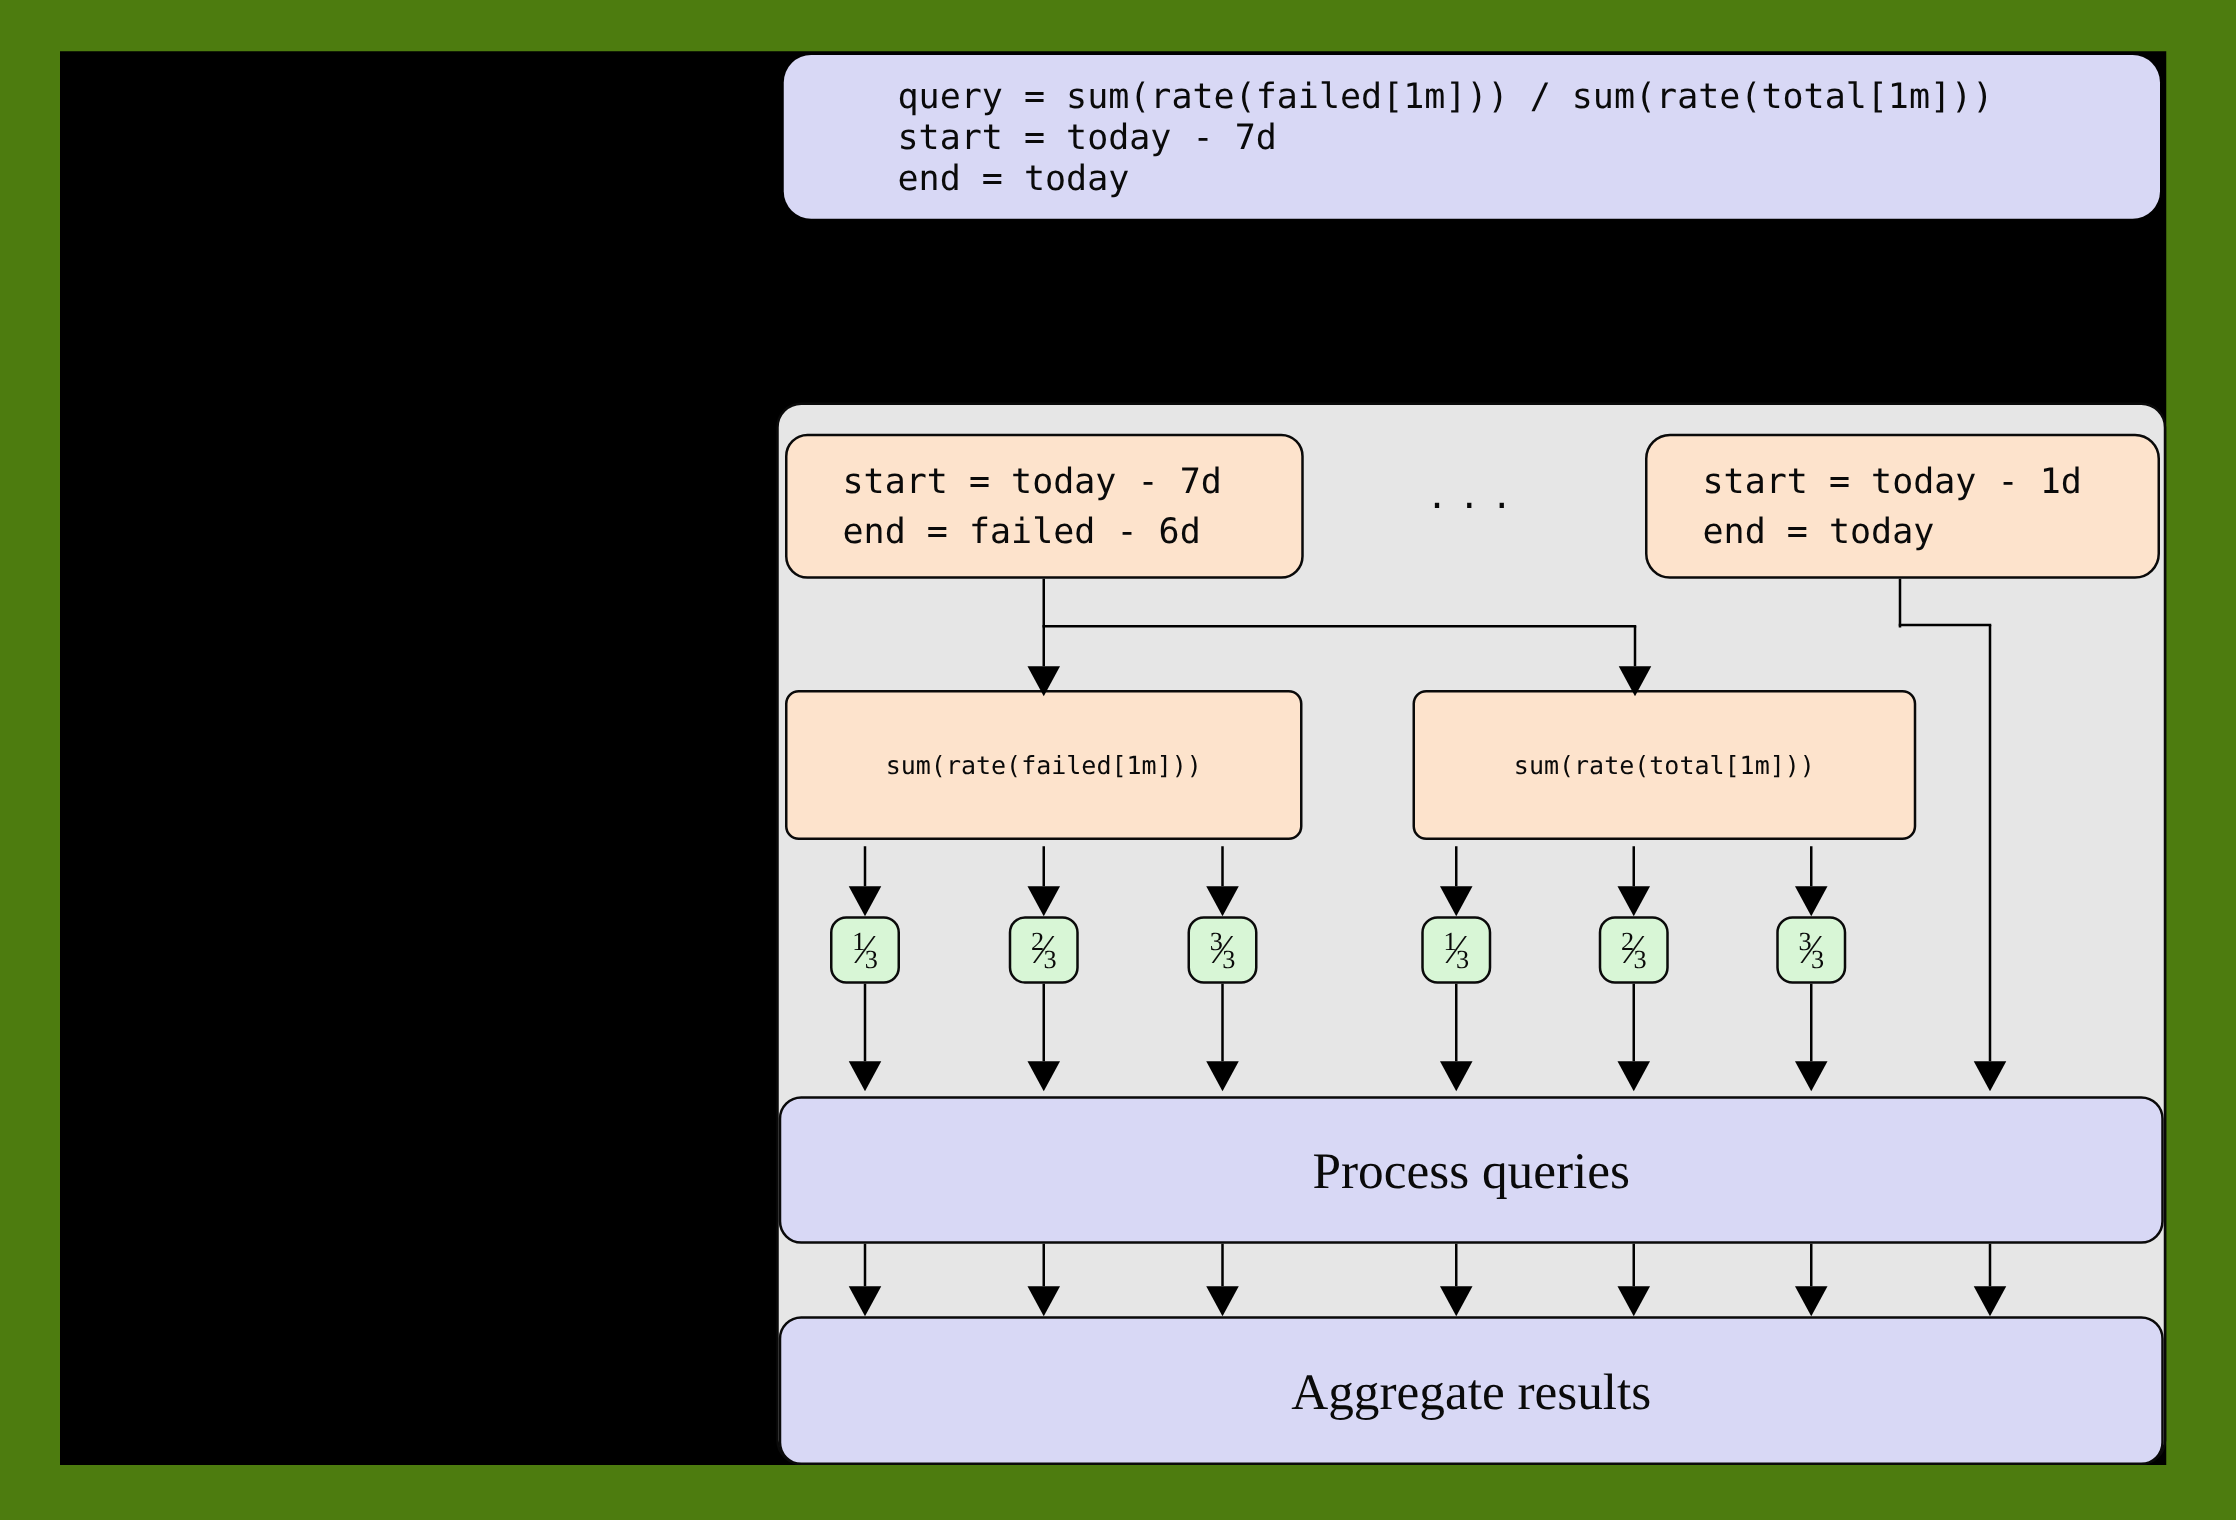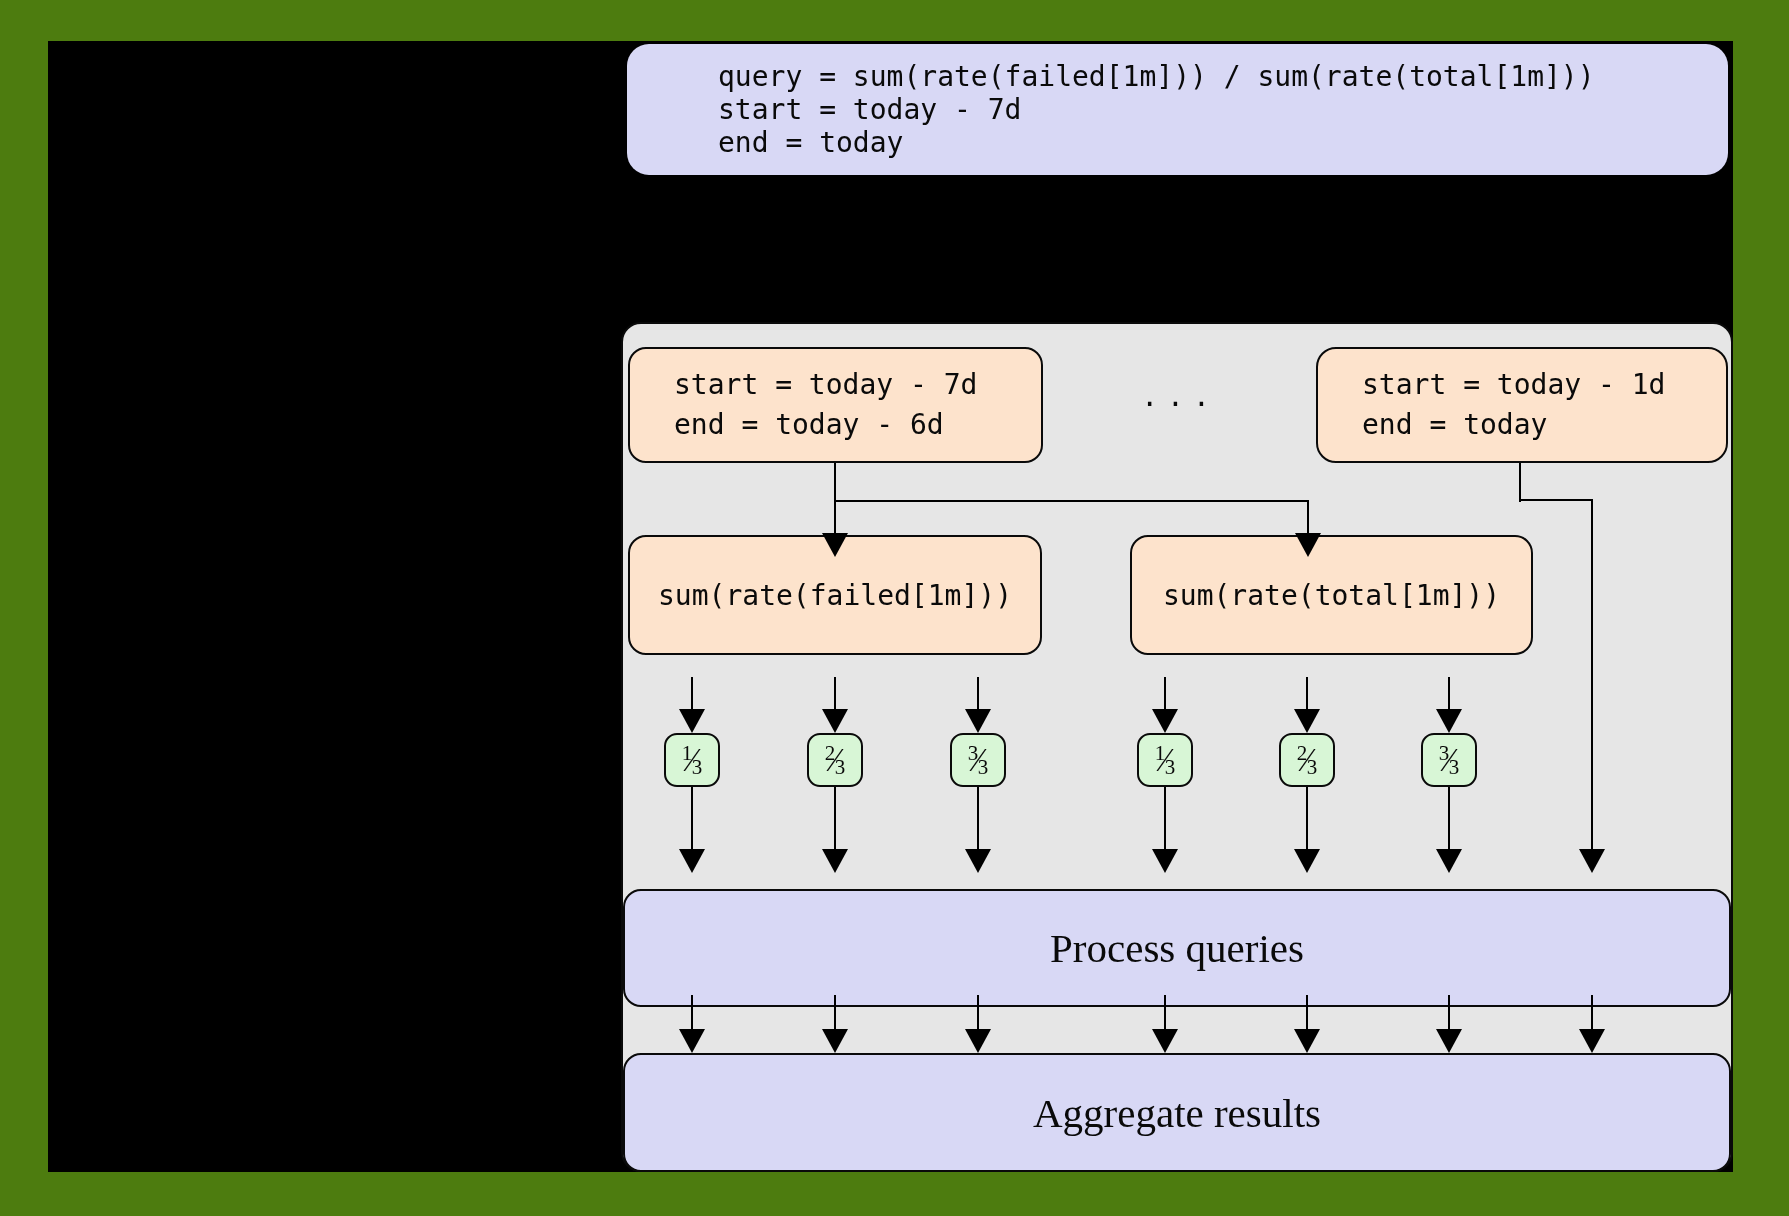--- a/index.html
+++ b/index.html
@@ -70,7 +70,7 @@
 
   <div class="rbox peach date-box date-a">
     <div class="date-line">start = today - 7d</div>
-    <div class="date-line">end = today - 6d</div>
+    <div class="date-line">end = failed - 6d</div>
   </div>
 
   <div class="ellipsis">...</div>

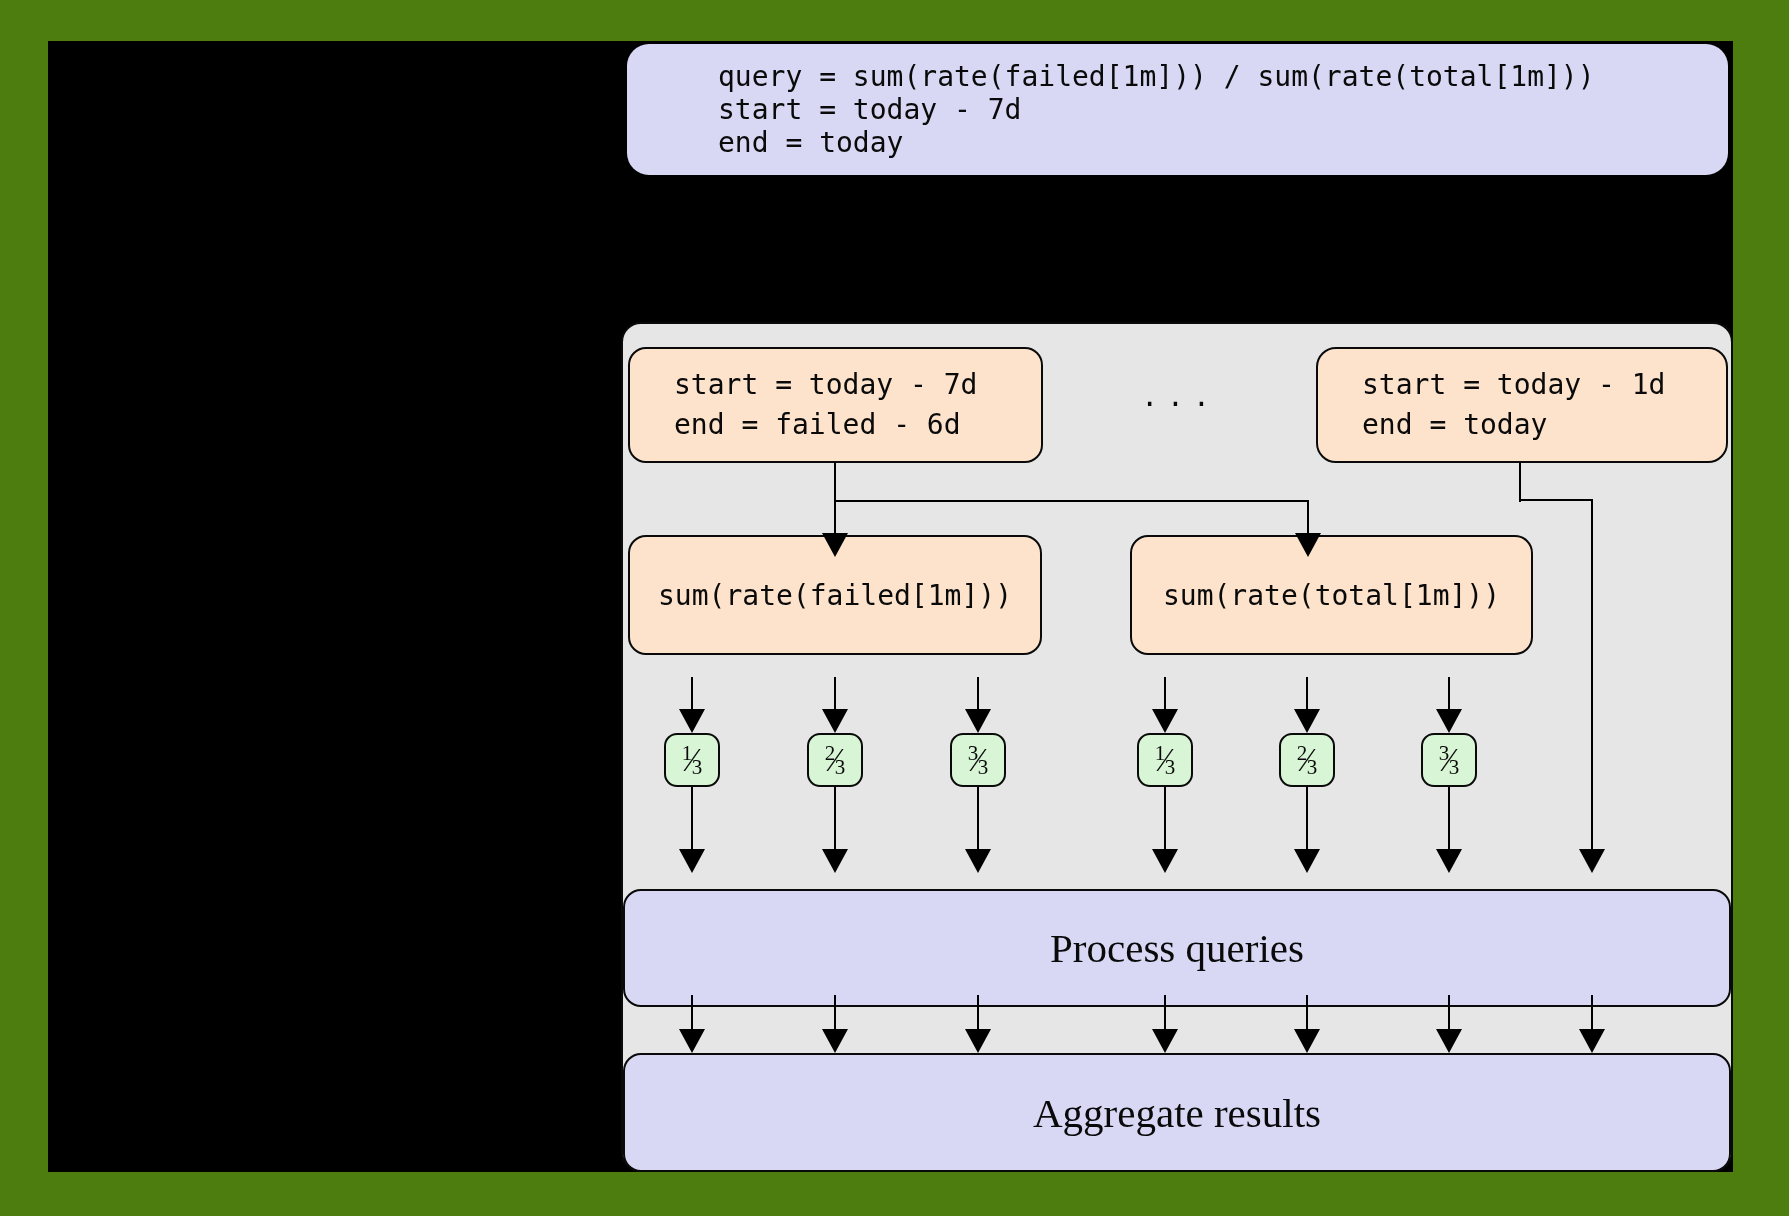--- a/index.html
+++ b/index.html
@@ -24,8 +24,8 @@
   .date-line{font-size:28px;line-height:40px;white-space:pre;}
   .date-a{left:628px;top:347px;width:415px;}
   .date-b{left:1316px;top:347px;width:412px;border-radius:20px;}
-  .sum-box{top:535px;height:120px;display:flex;align-items:center;justify-content:center;
-           font-size:28px;white-space:pre;}
+  .sum-box{top:552px;height:120px;display:flex;align-items:center;justify-content:center;
+           font-size:20px;white-space:pre;border-radius:11px;}
   .sum-a{left:628px;width:414px;}
   .sum-b{left:1110px;width:403px;margin-left:20px;}
 

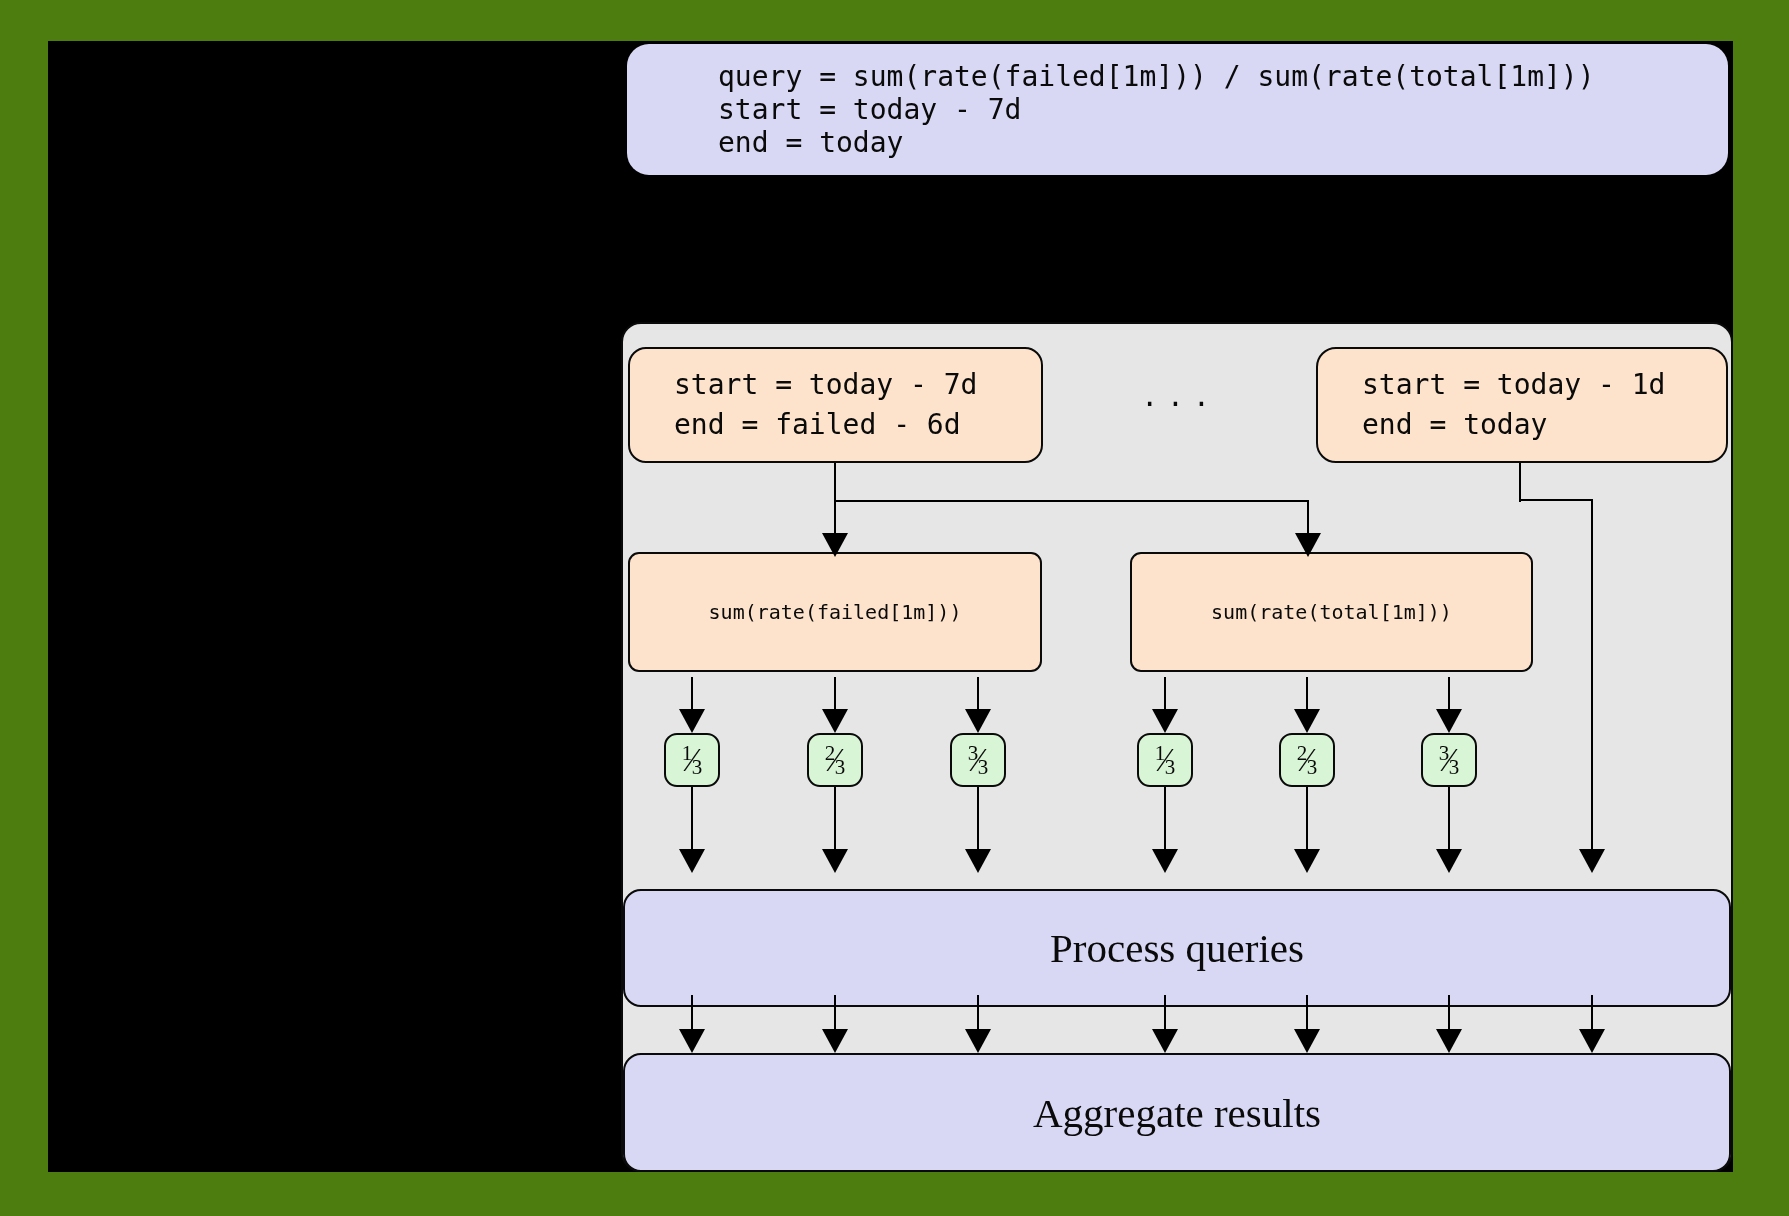--- a/index.html
+++ b/index.html
@@ -45,7 +45,7 @@
   .stage{left:623px;width:1108px;background:#d8d8f5;border:2px solid #0a0a0a;border-radius:18px;
          display:flex;align-items:center;justify-content:center;
          font-family:"Liberation Serif", serif;font-size:41px;color:#0a0a0a;}
-  .stage-process{top:877px;height:118px;margin-top:12px;}
+  .stage-process{top:877px;height:118px;}
   .stage-aggregate{top:1053px;height:119px;text-align:center;}
 
   

